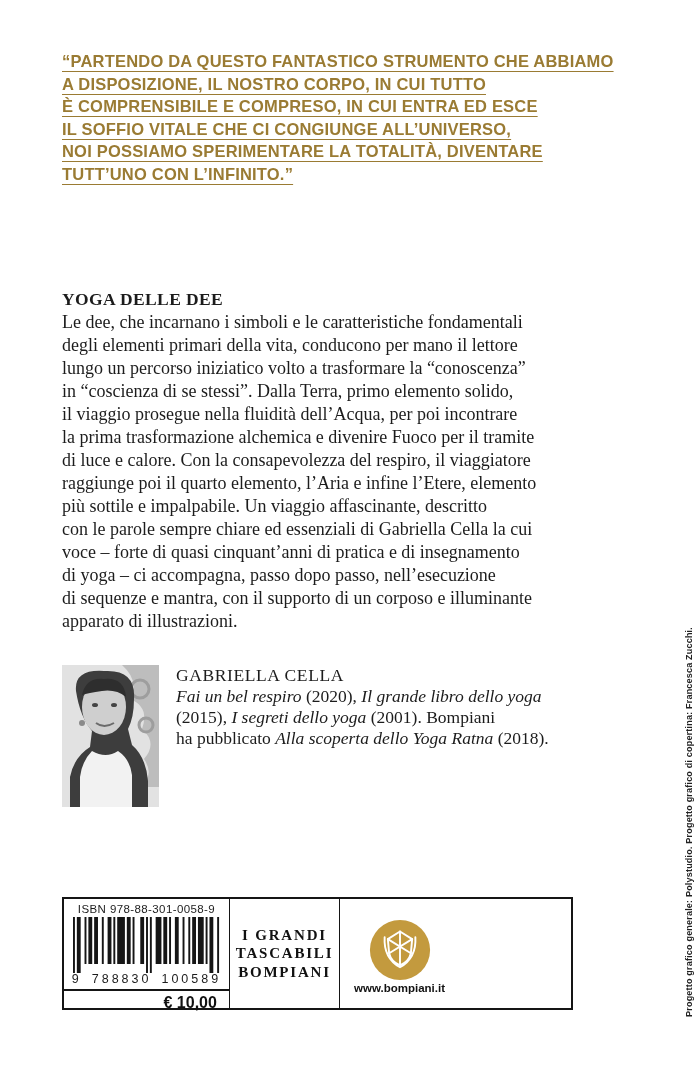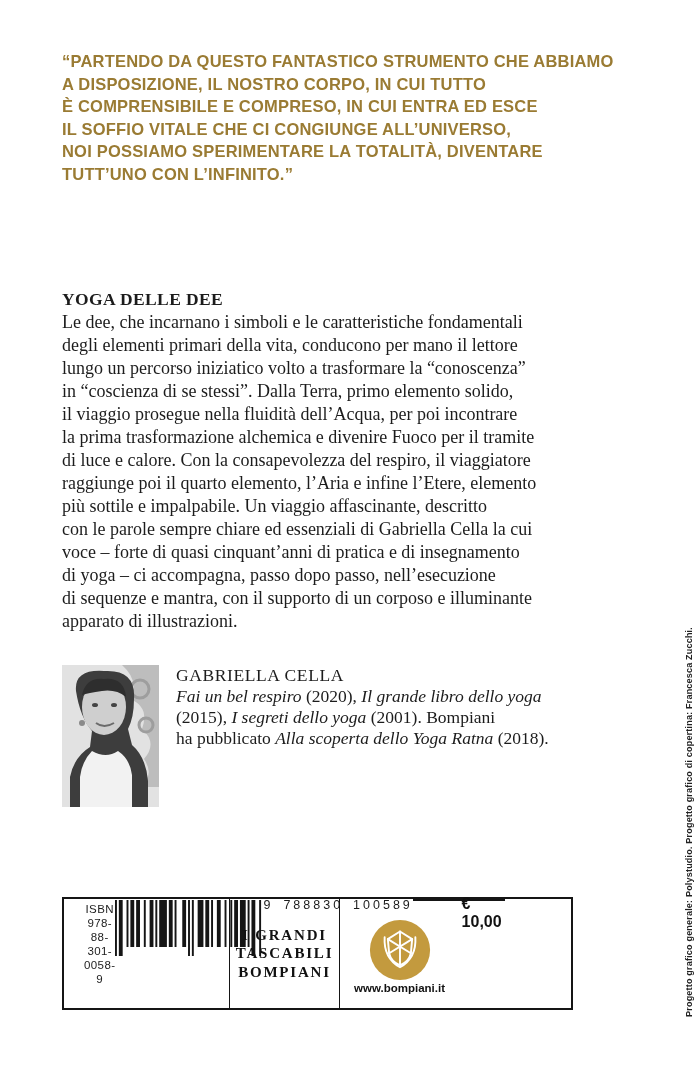--- a/index.html
+++ b/index.html
@@ -32,6 +32,7 @@
     letter-spacing: 0.2px;
     color: var(--quote-gold);
     white-space: pre-line;
+    text-decoration: underline;
     text-decoration-thickness: 1.4px;
     text-underline-offset: 4px;
   }

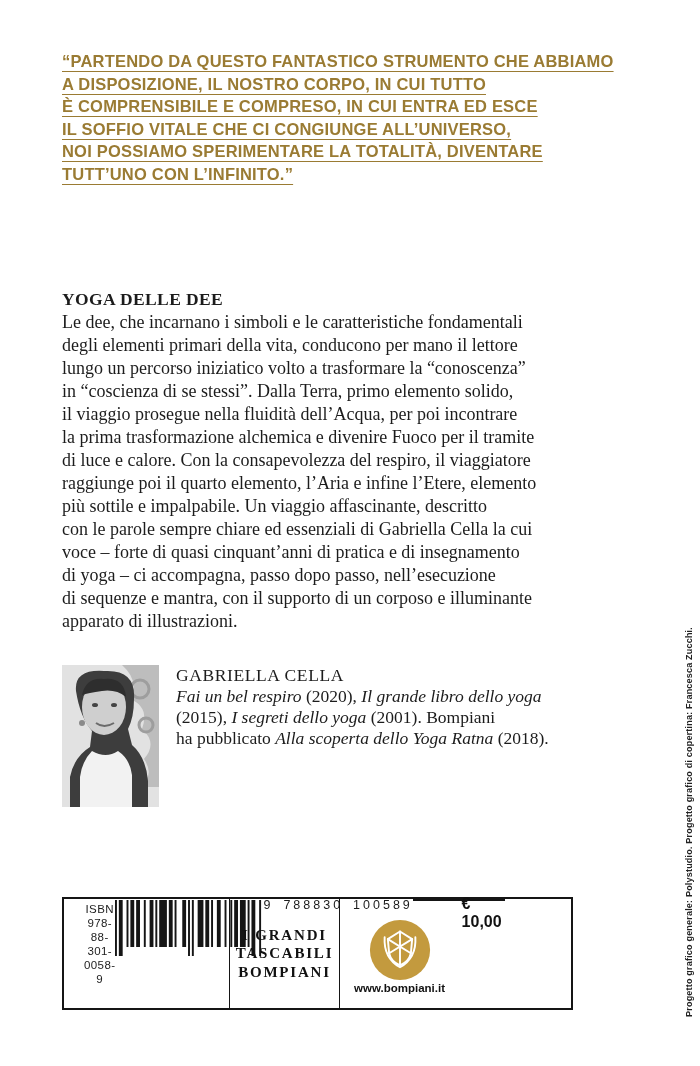--- a/index.html
+++ b/index.html
@@ -96,7 +96,7 @@
   }
   .cell { position: relative; height: 100%; }
   .cell + .cell { border-left: 1.5px solid #151515; }
-  .cell-barcode { width: 165px; display: flex; flex-direction: row; padding-left: 20px; }
+  .cell-barcode { width: 165px; display: flex; flex-direction: column; }
   .isbn-line {
     font-family: "Liberation Sans", sans-serif;
     font-size: 11.5px;

